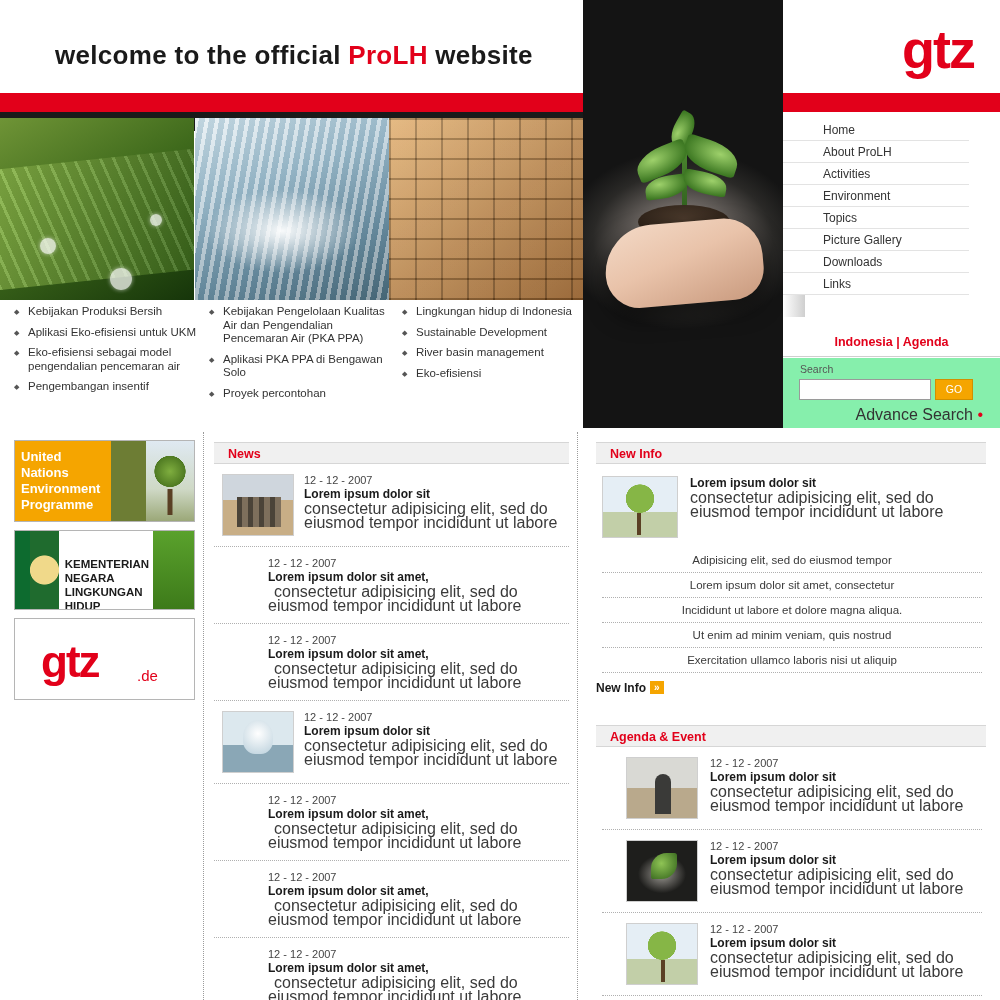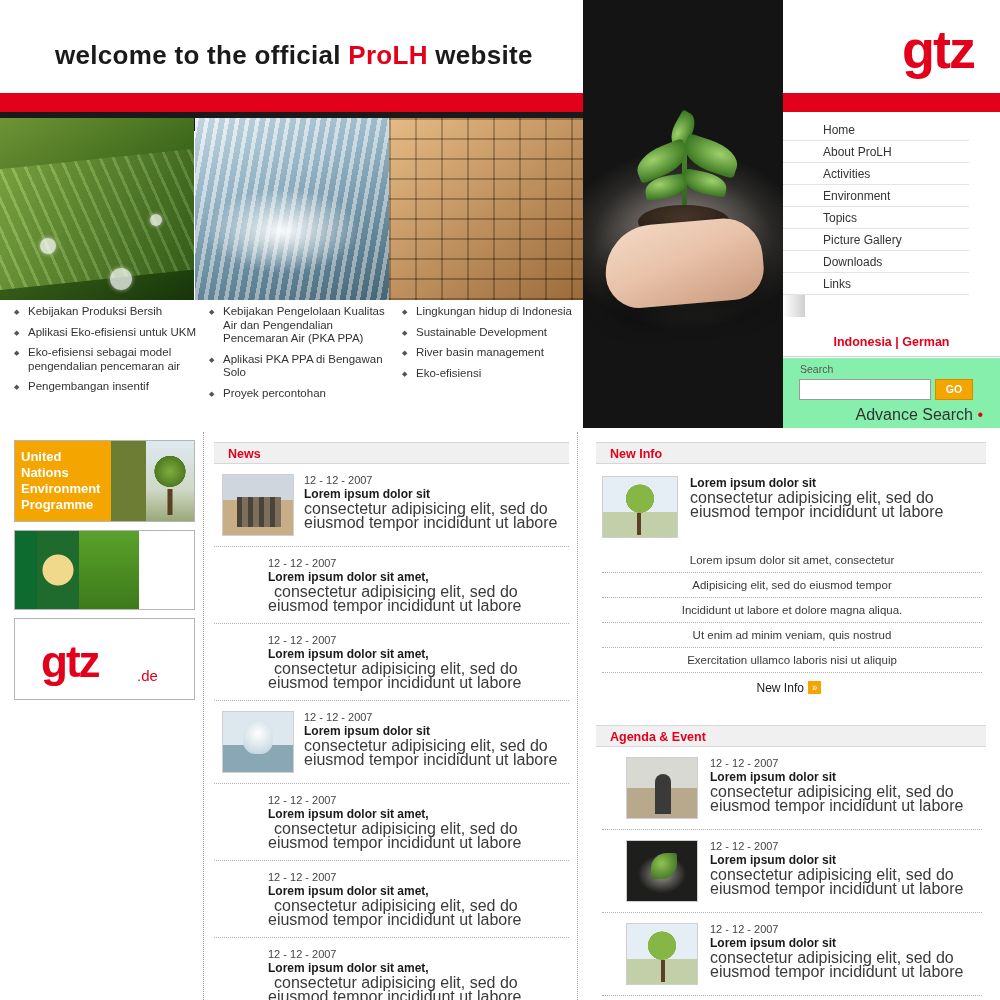--- a/index.html
+++ b/index.html
@@ -391,7 +391,7 @@
     </div>
 
     <div class="lang-row">
-      <span>Indonesia</span><span> | </span><span>German</span>
+      <span>Indonesia</span><span> | </span><span>Agenda</span>
     </div>
 
     <div class="search-area">

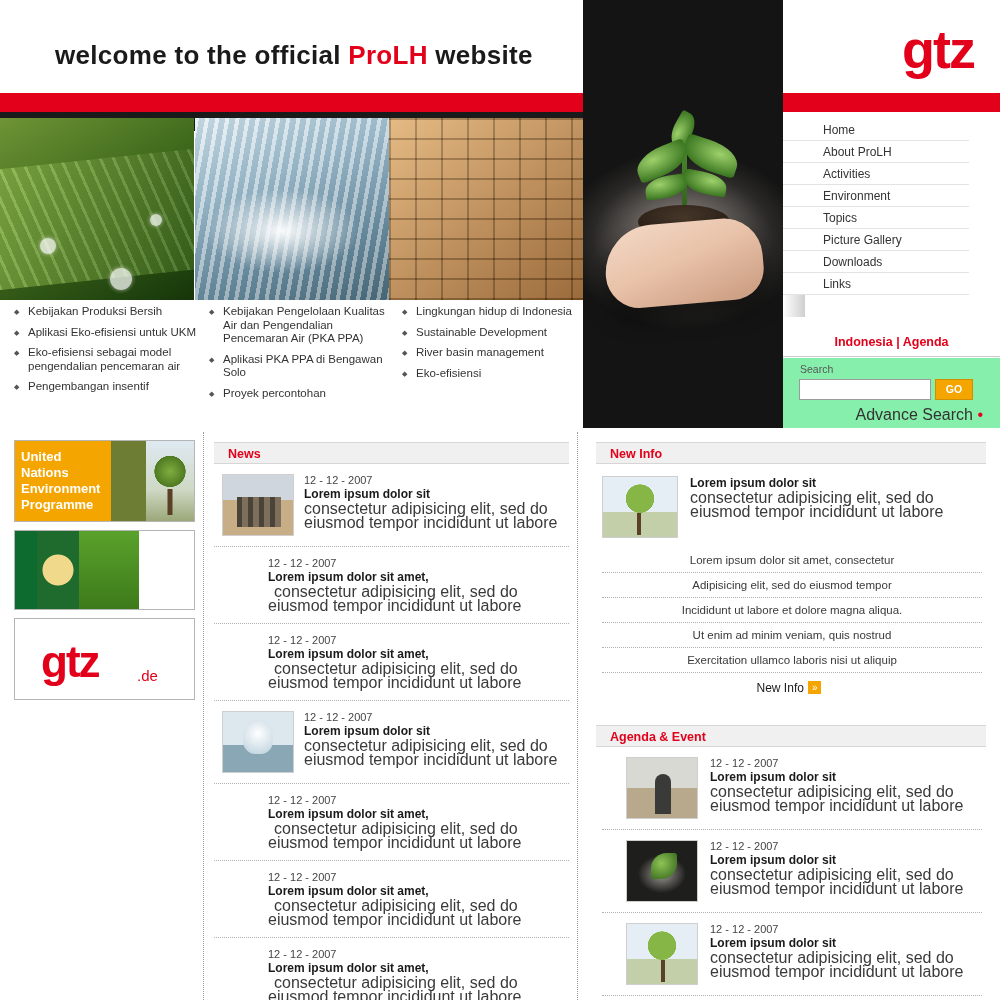--- a/index.html
+++ b/index.html
@@ -152,7 +152,7 @@
     width: 38px; height: 21px;
     background: #f5a500;
     border: 1px solid #d18f00;
-    color: #ffffff; font-size: 10.5px; font-weight: bold;
+    color: #ffffff; font-size: 10.5px; font-weight: normal;
     text-align: center; line-height: 19px;
     cursor: pointer;
   }

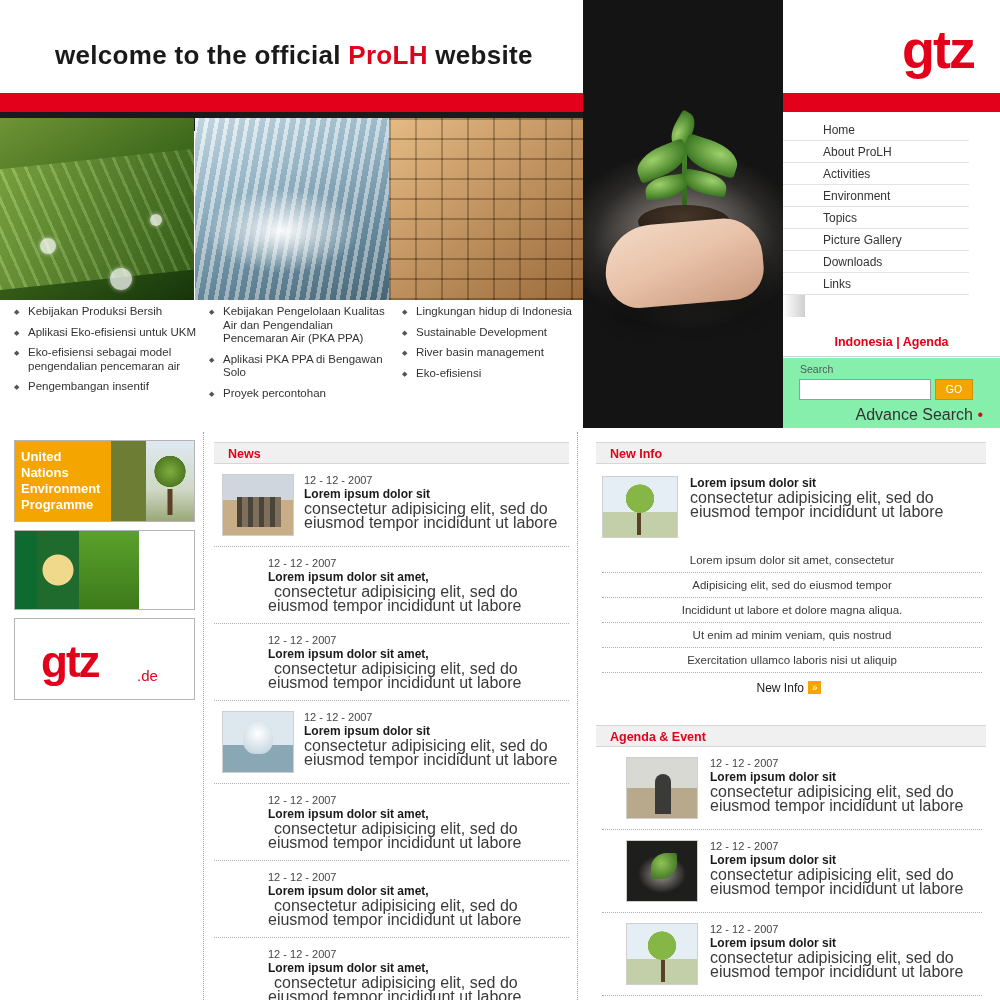--- a/index.html
+++ b/index.html
@@ -470,6 +470,10 @@
       <div class="banner b2">
         <div class="klh-left"></div>
         <div class="klh-seal"></div>
+        <div class="klh-text">
+          <div>KEMENTERIAN NEGARA</div>
+          <div>LINGKUNGAN HIDUP</div>
+        </div>
         <div class="klh-green"></div>
       </div>
 

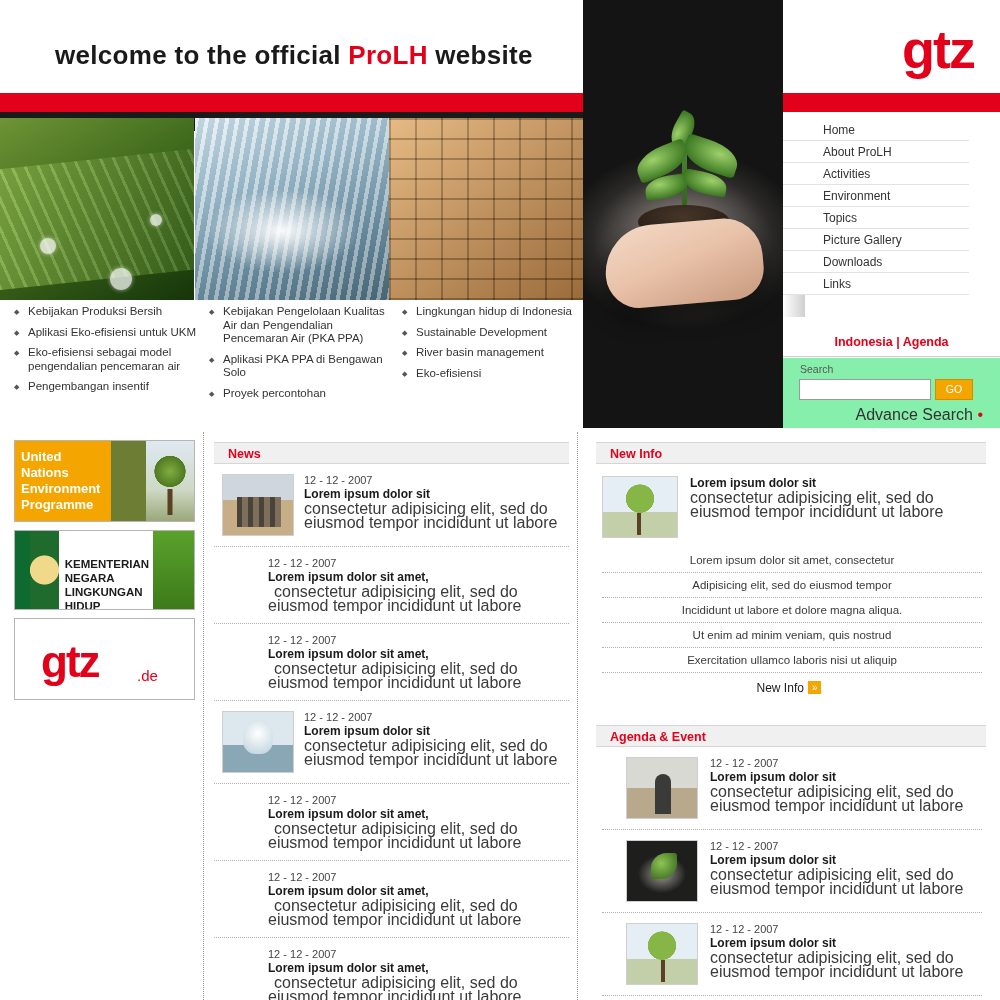--- a/index.html
+++ b/index.html
@@ -548,8 +548,8 @@
         </div>
       </div>
 
+      <div class="ni-link">Adipisicing elit, sed do eiusmod tempor</div>
       <div class="ni-link">Lorem ipsum dolor sit amet, consectetur</div>
-      <div class="ni-link">Adipisicing elit, sed do eiusmod tempor</div>
       <div class="ni-link">Incididunt ut labore et dolore magna aliqua.</div>
       <div class="ni-link">Ut enim ad minim veniam, quis nostrud</div>
       <div class="ni-link">Exercitation ullamco laboris nisi ut aliquip</div>

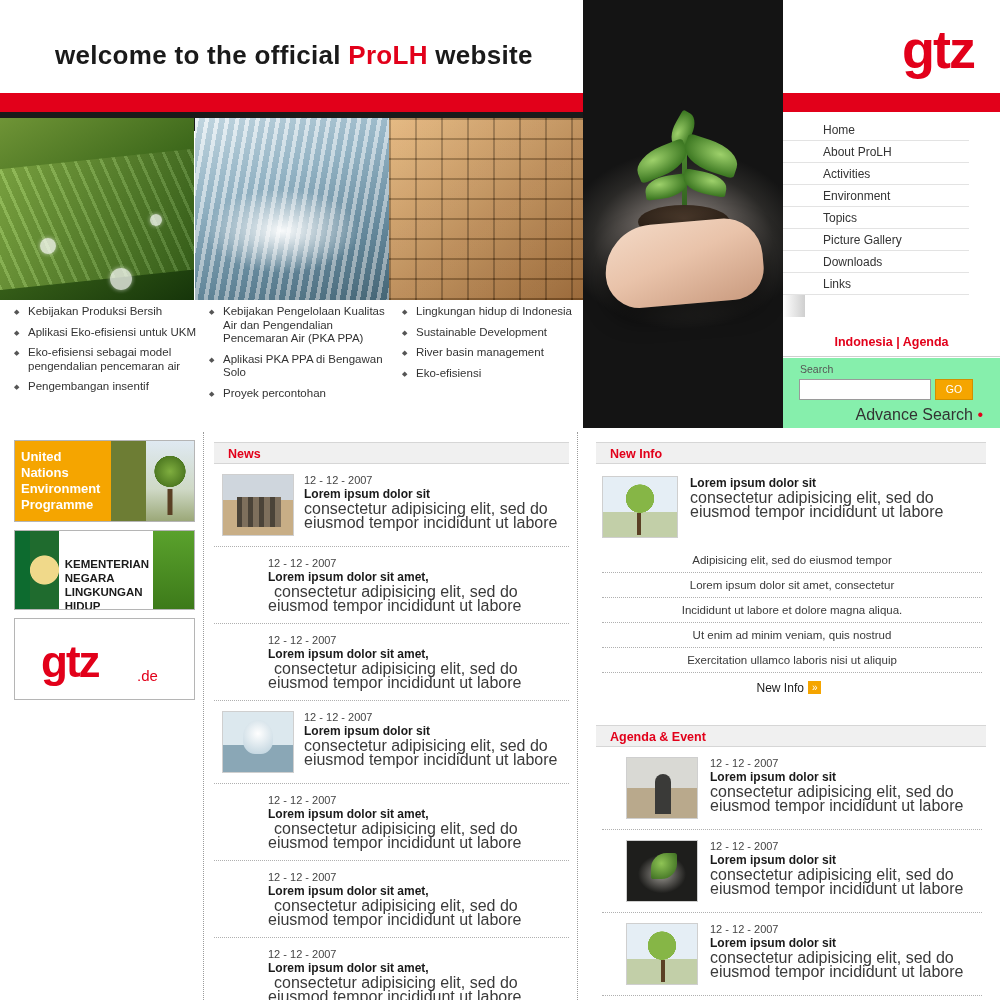--- a/index.html
+++ b/index.html
@@ -325,7 +325,7 @@
   .news-item.textonly { display: block; padding-left: 54px; }
   .news-item.textonly .news-text { text-indent: 6px; }
 
-  .more-row { margin: 8px 16px 0 8px; text-align: center; font-size: 12px; font-weight: normal; color: #1a1a1a; }
+  .more-row { margin: 8px 16px 0 8px; text-align: left; font-size: 12px; font-weight: bold; color: #1a1a1a; }
   .chev {
     display: inline-block; background: #f5a500; color: #ffffff;
     font-size: 10px; padding: 1px 4px; margin-left: 4px; vertical-align: 1px;

